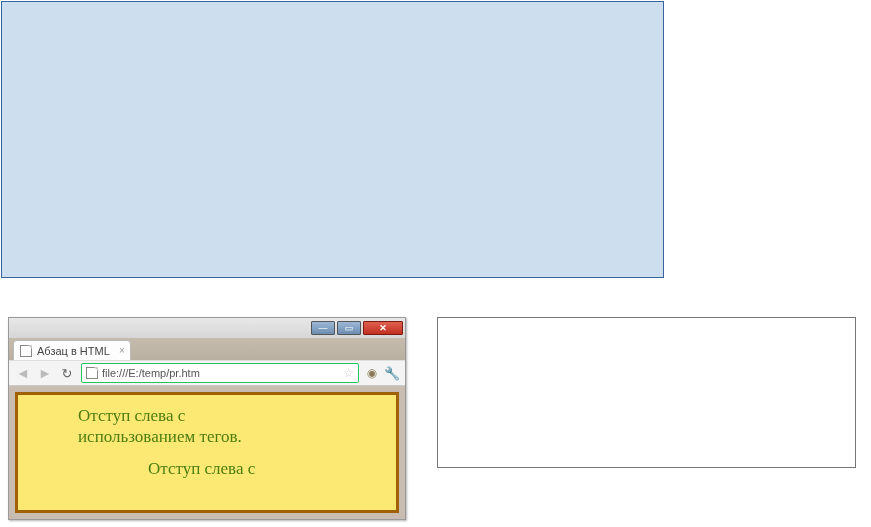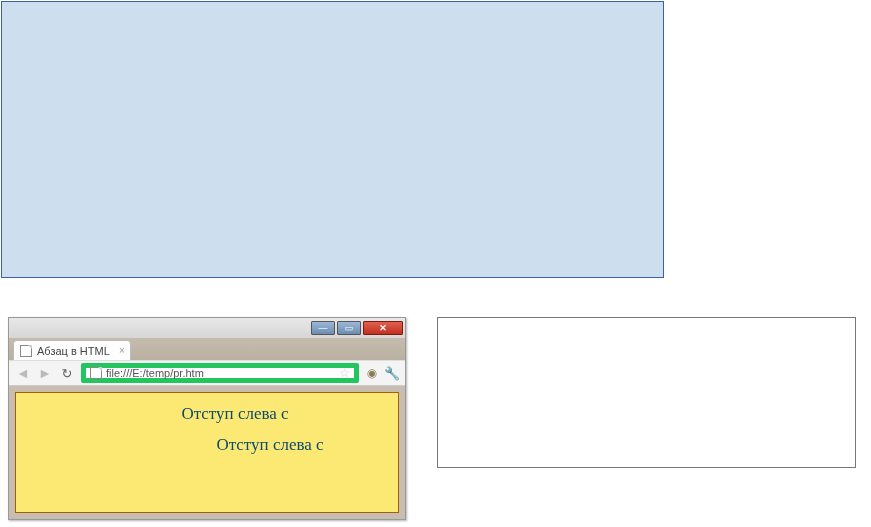--- a/index.html
+++ b/index.html
@@ -118,7 +118,7 @@
     flex: 1;
     height: 20px;
     background: #fff;
-    border: 5px solid #22c55e;
+    border: 1px solid #22c55e;
     border-radius: 2px;
     display: flex;
     align-items: center;

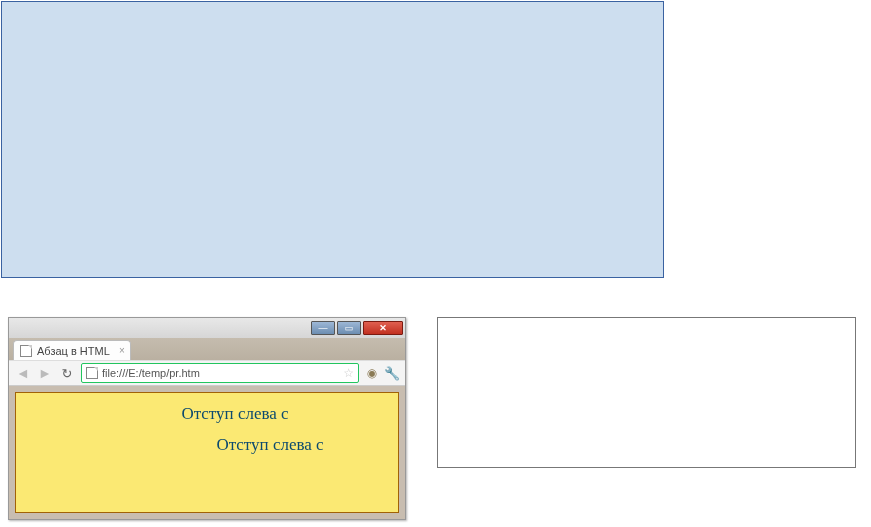--- a/index.html
+++ b/index.html
@@ -154,13 +154,12 @@
     flex: 1;
     margin: 6px;
     background: #fbe973;
-    border: 1px solid #a16207;
+    border: 3px solid #a16207;
     padding: 8px 4px 8px 2px;
     font-family: "Times New Roman", serif;
     font-size: 17px;
-    color: #0c4a6e;
+    color: #4d7c0f;
     overflow: hidden;
-    text-align: center;
   }
   .para1 { margin: 2px 0 10px 0; padding-left: 58px; line-height: 1.25; }
   .para2 { margin: 0; padding-left: 0; line-height: 1.25; }

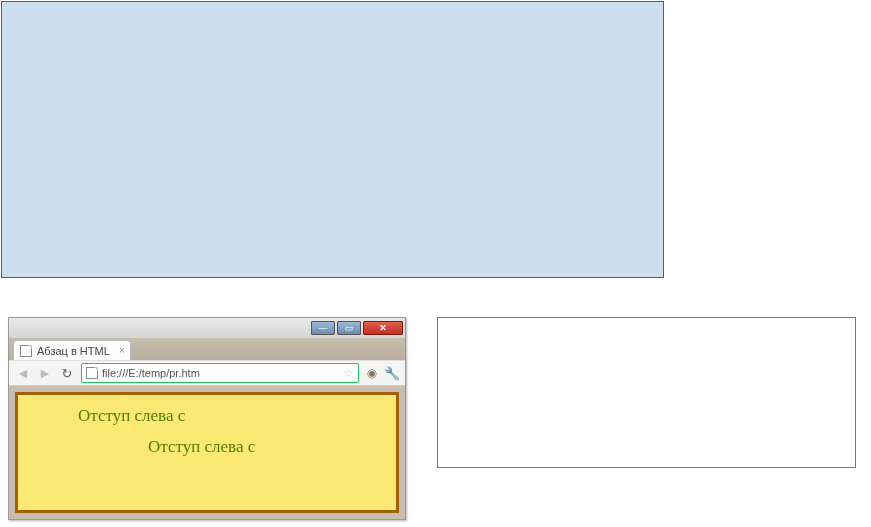--- a/index.html
+++ b/index.html
@@ -216,6 +216,7 @@
   <div class="page-body">
     <p class="para1">
       <span>Отступ слева с</span><br>
+      <span>использованием тегов.</span>
     </p>
     <p class="para2">
       <span class="indent"></span><span>Отступ слева с</span><br>

